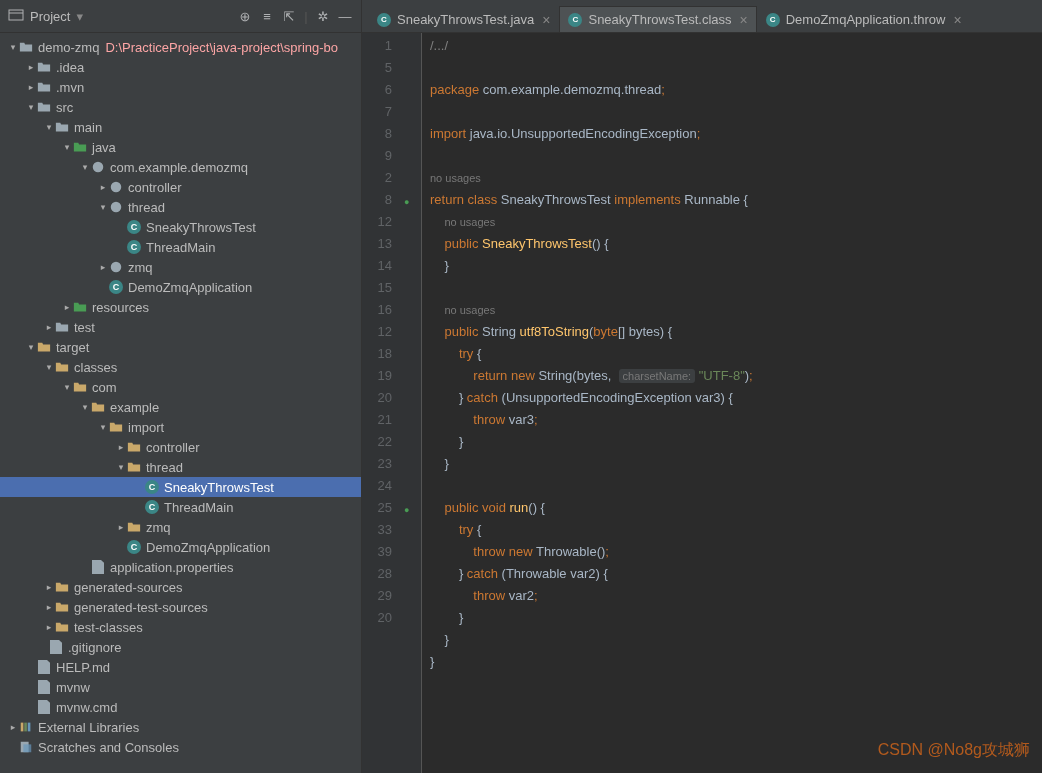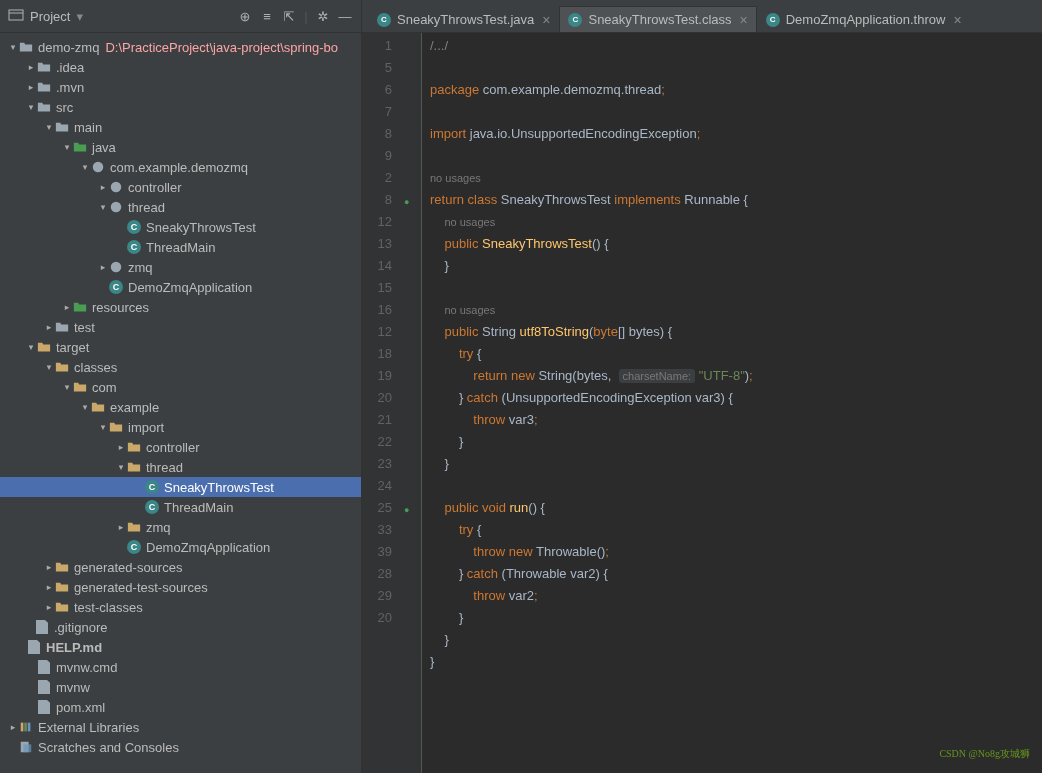--- a/index.html
+++ b/index.html
@@ -290,6 +290,13 @@
           </span>
           <span class="lbl">DemoZmqApplication</span>
         </div>
+        <div class="node" style="padding-left: 80px;">
+          <span class="arrow"></span>
+          <span class="icon">
+            <span class="file-i"></span>
+          </span>
+          <span class="lbl">application.properties</span>
+        </div>
         <div class="node" style="padding-left: 44px;">
           <span class="arrow">▸</span>
           <span class="icon fold-o">

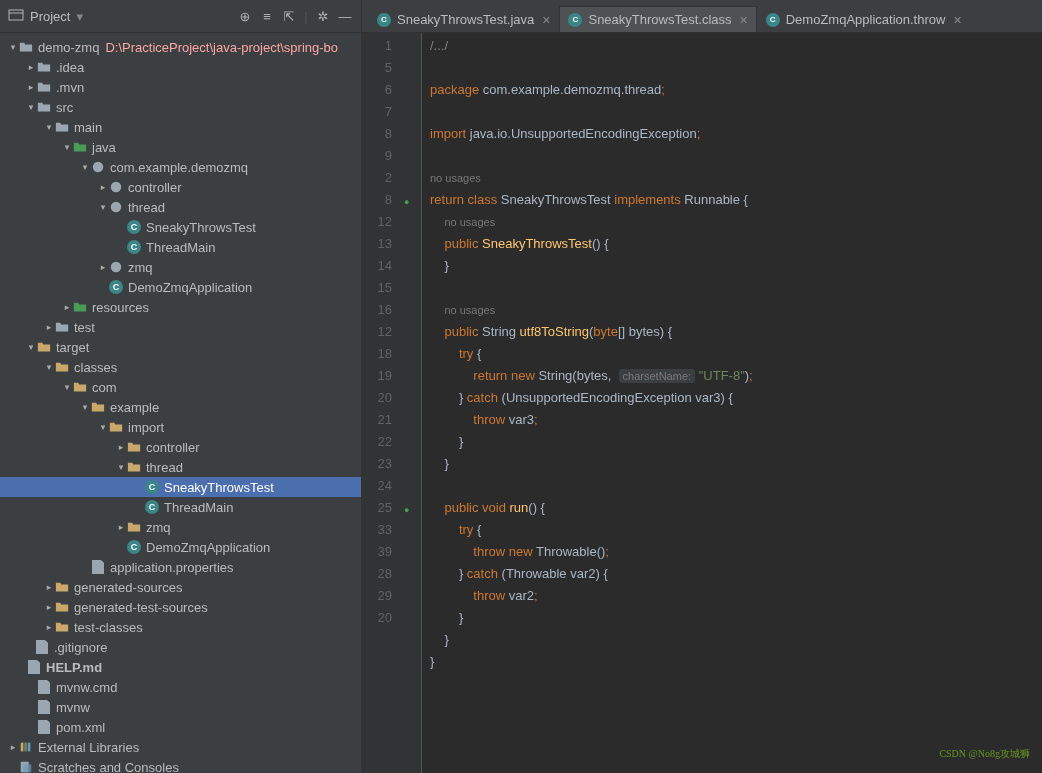--- a/index.html
+++ b/index.html
@@ -324,7 +324,7 @@
           </span>
           <span class="lbl">test-classes</span>
         </div>
-        <div class="node" style="padding-left: 24px;">
+        <div class="node" style="padding-left: 38px;">
           <span class="arrow"></span>
           <span class="icon">
             <span class="file-i"></span>

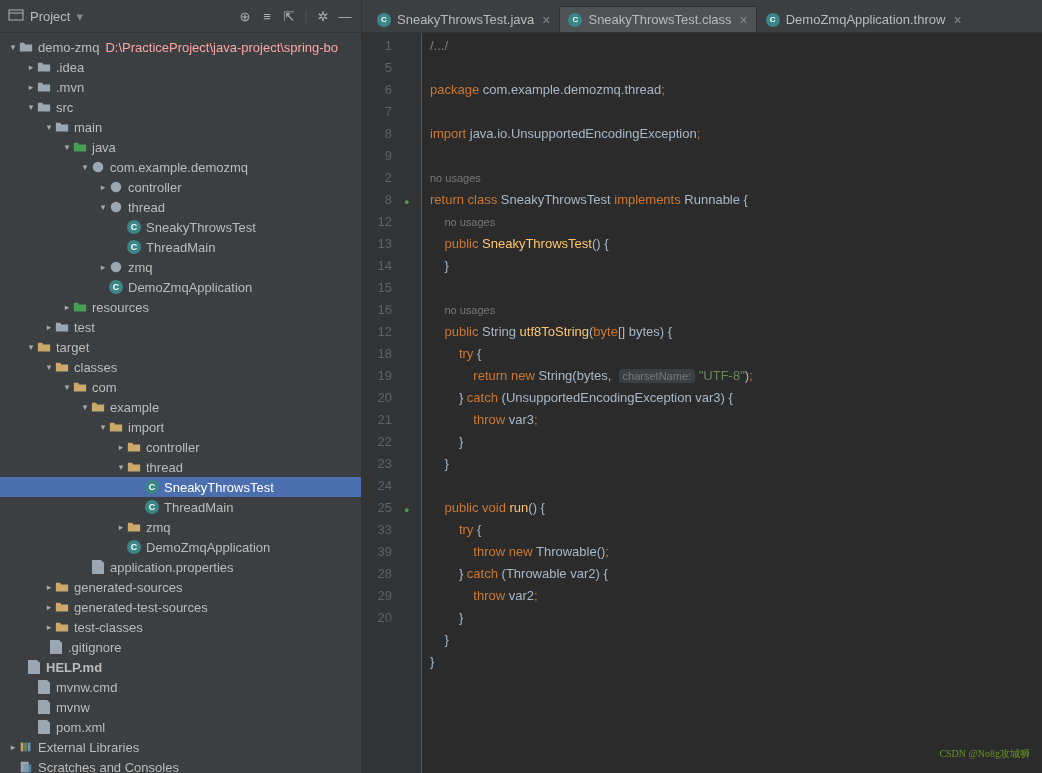--- a/index.html
+++ b/index.html
@@ -331,7 +331,7 @@
           </span>
           <span class="lbl">.gitignore</span>
         </div>
-        <div class="node" style="padding-left: 16px; font-weight: bold;">
+        <div class="node" style="padding-left: 26px;">
           <span class="arrow"></span>
           <span class="icon">
             <span class="file-i"></span>

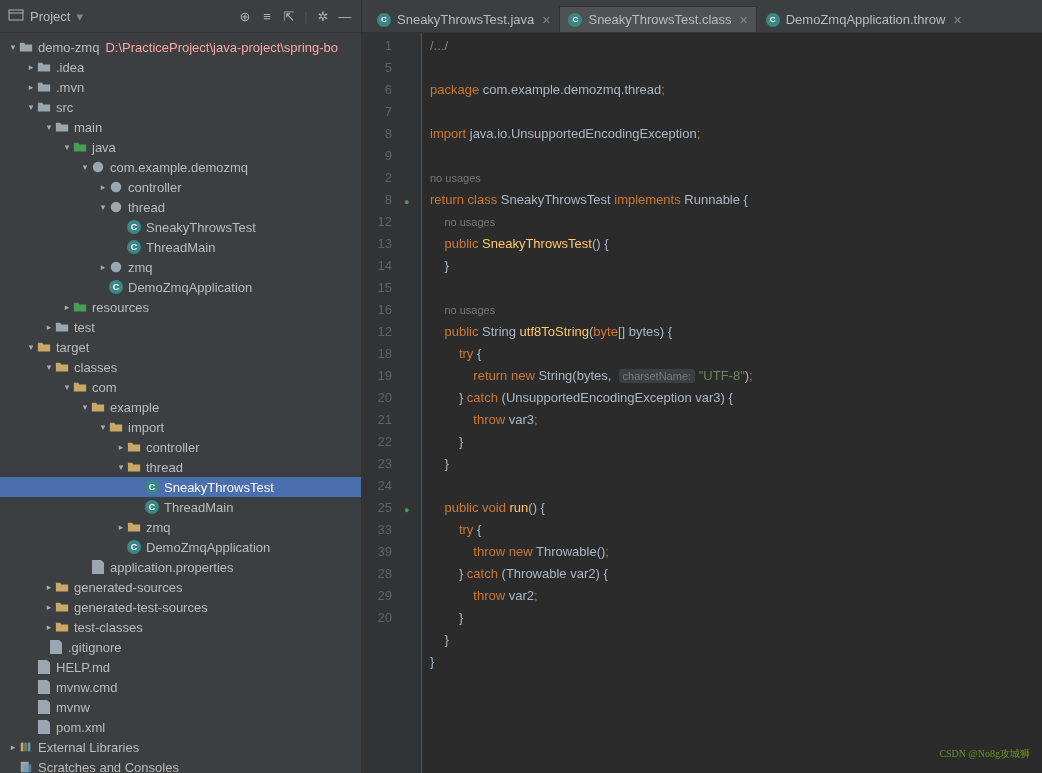--- a/index.html
+++ b/index.html
@@ -343,14 +343,14 @@
           <span class="icon">
             <span class="file-i"></span>
           </span>
+          <span class="lbl">mvnw</span>
+        </div>
+        <div class="node" style="padding-left: 26px;">
+          <span class="arrow"></span>
+          <span class="icon">
+            <span class="file-i"></span>
+          </span>
           <span class="lbl">mvnw.cmd</span>
-        </div>
-        <div class="node" style="padding-left: 26px;">
-          <span class="arrow"></span>
-          <span class="icon">
-            <span class="file-i"></span>
-          </span>
-          <span class="lbl">mvnw</span>
         </div>
         <div class="node" style="padding-left: 26px;">
           <span class="arrow"></span>

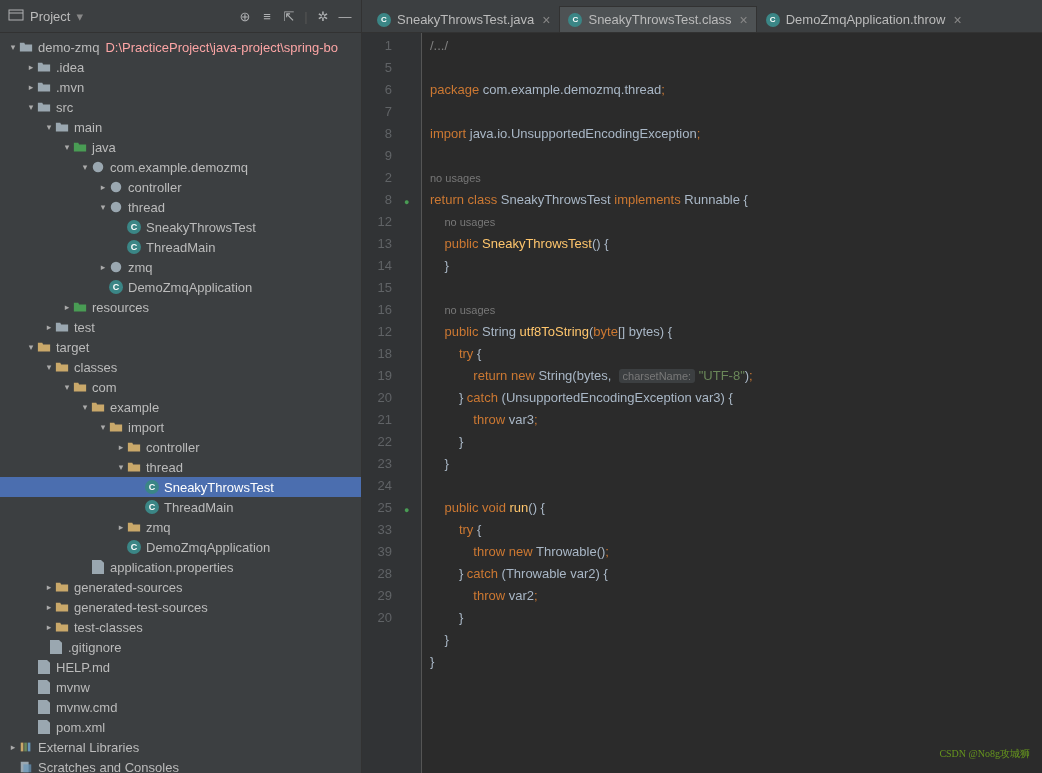--- a/index.html
+++ b/index.html
@@ -352,13 +352,6 @@
           </span>
           <span class="lbl">mvnw.cmd</span>
         </div>
-        <div class="node" style="padding-left: 26px;">
-          <span class="arrow"></span>
-          <span class="icon">
-            <span class="file-i"></span>
-          </span>
-          <span class="lbl">pom.xml</span>
-        </div>
         <div class="node" style="padding-left: 8px;">
           <span class="arrow">▸</span>
           <span class="icon">

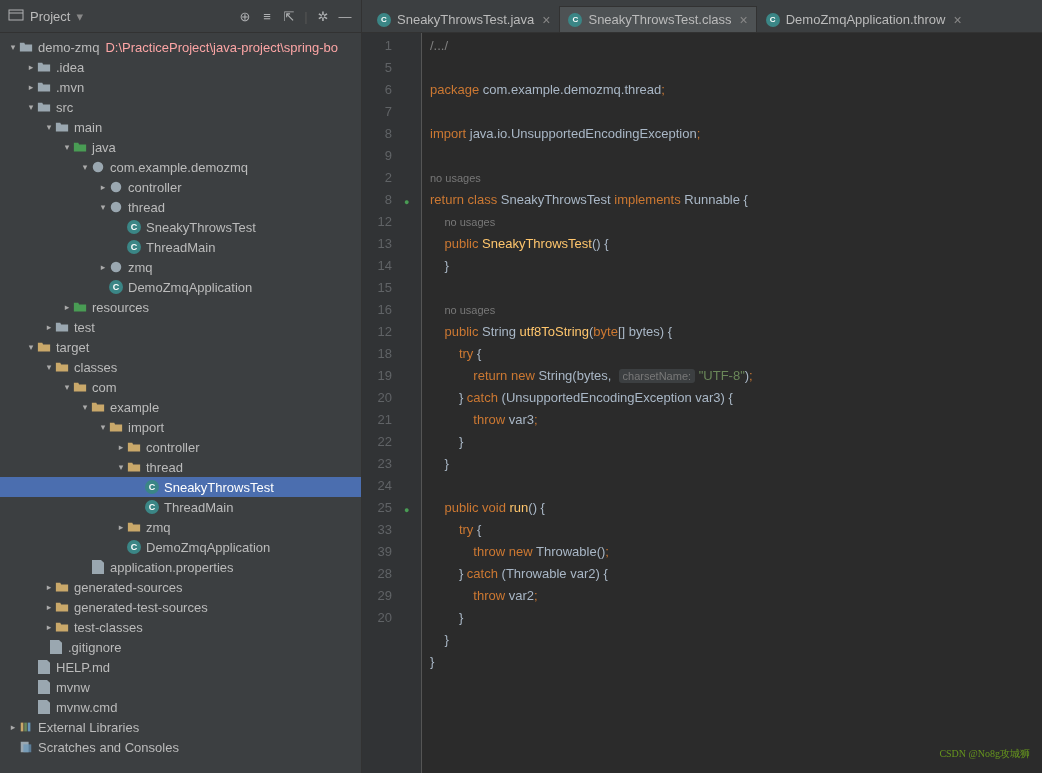--- a/index.html
+++ b/index.html
@@ -43,7 +43,7 @@
 .hint{color:#787878;font-size:11px}
 .hintbox{background:#3c3f41;padding:1px 4px;border-radius:3px}
 .fn{color:#ffc66d}
-.watermark{position:absolute;bottom:12px;right:12px;color:#84cc16;font-size:10px;opacity:.65;font-family:Liberation Serif, serif}
+.watermark{position:absolute;bottom:12px;right:12px;color:#f97316;font-size:16px;opacity:.65;font-family:Liberation Sans, sans-serif}
 .proj-ico svg{width:16px;height:16px}
 </style>
 </head>

